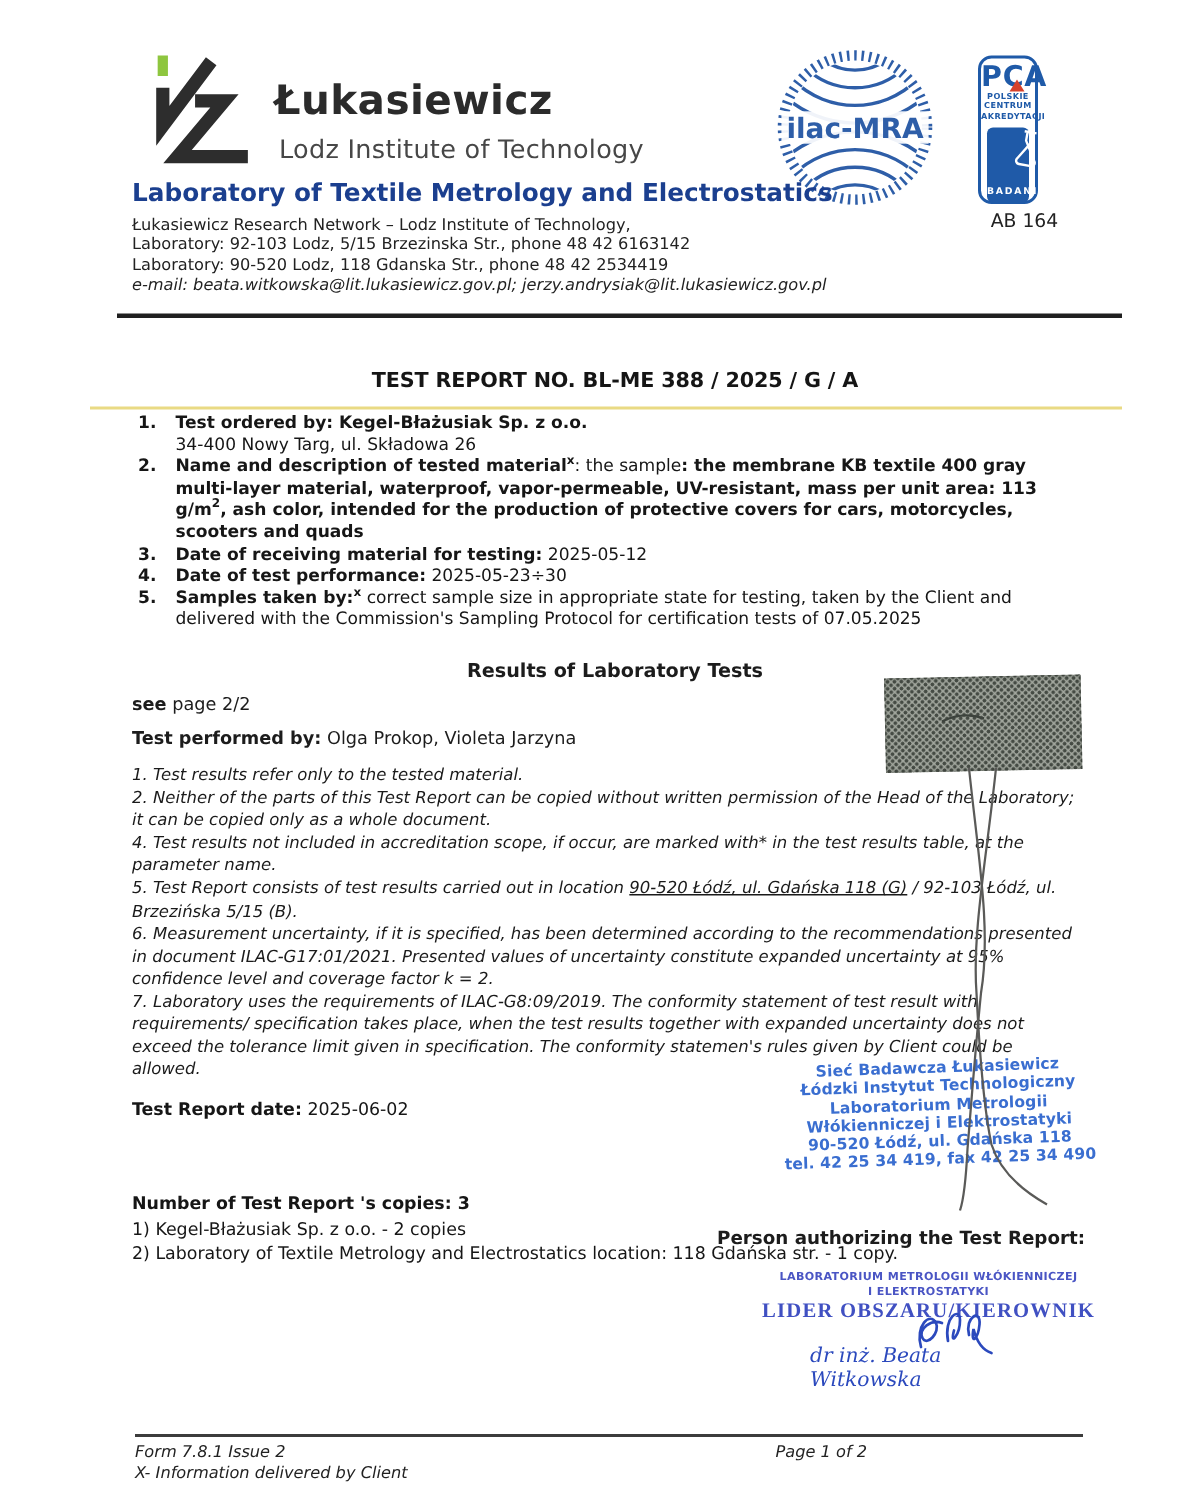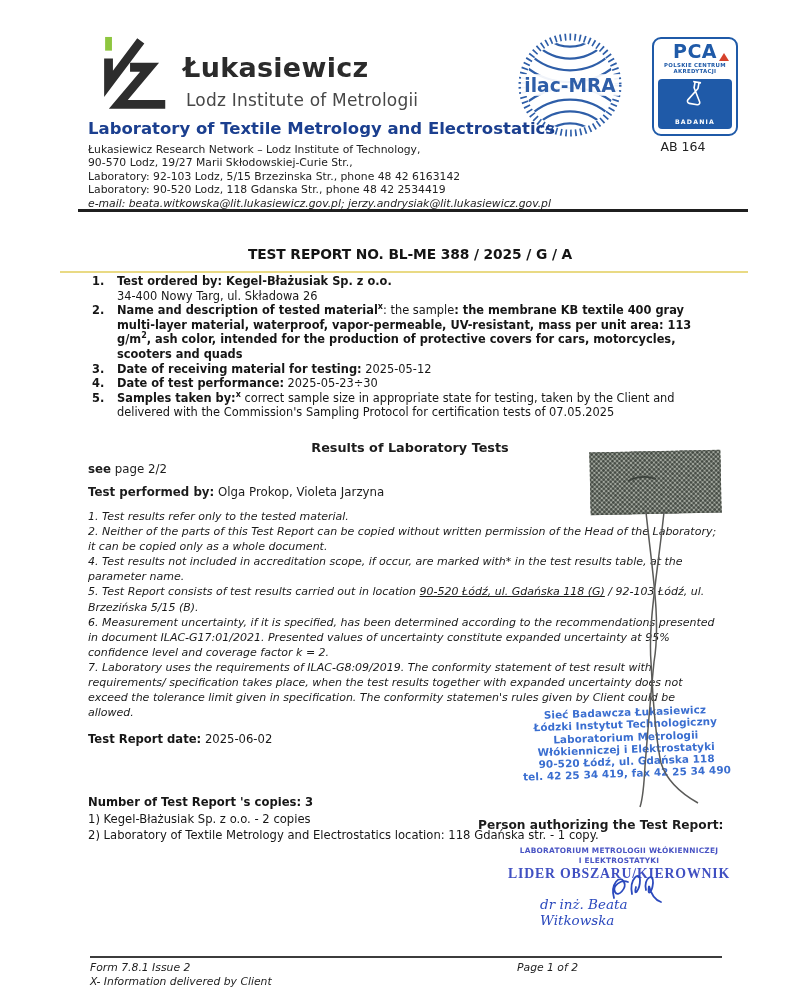--- a/index.html
+++ b/index.html
@@ -69,7 +69,7 @@
   .foot{font-size:10.8px;color:#222;font-style:italic;}
 
   
-  .pca{left:652px;top:37px;width:86px;height:99px;border:2px solid #1f5aa8;border-radius:9px;
+  .pca{left:652px;top:37px;width:40px;height:99px;border:2px solid #1f5aa8;border-radius:9px;
        background:#fff;box-sizing:border-box;text-align:center;}
   .pca-acr{font-size:19px;font-weight:bold;color:#1f5aa8;line-height:21px;margin-top:2px;
            letter-spacing:.5px;position:relative;}

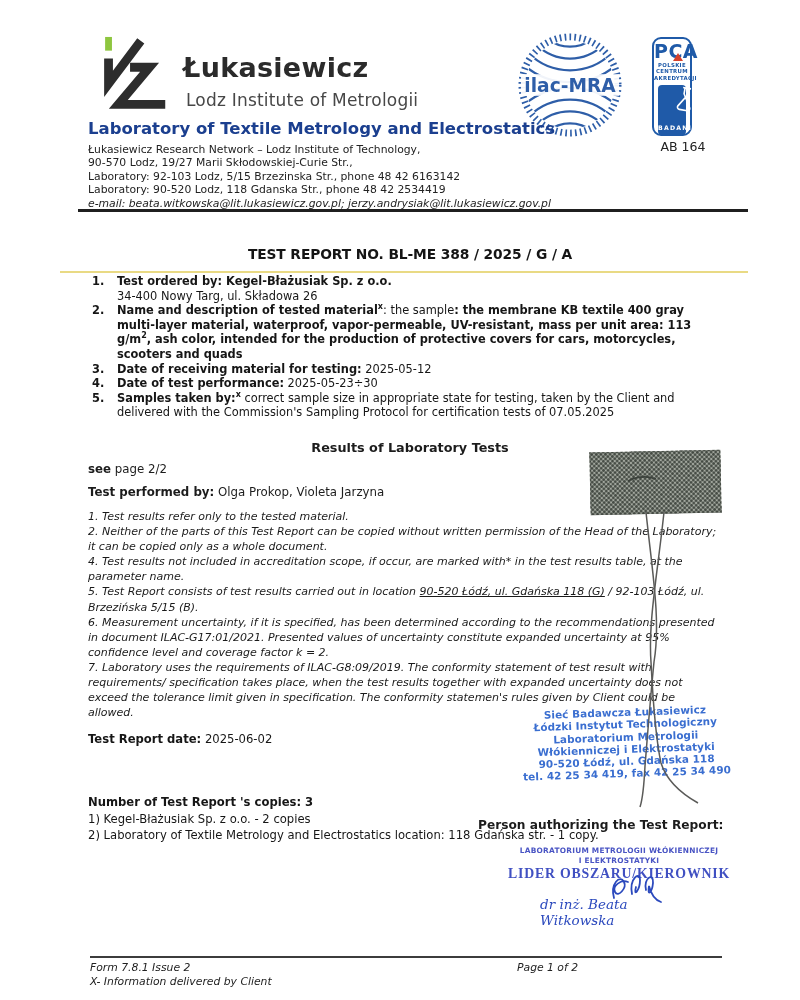--- a/index.html
+++ b/index.html
@@ -92,7 +92,7 @@
   <path d="M43 35 L63 35 L31 73 L79 73" stroke="#2d2d2d" stroke-width="9" fill="none" stroke-linejoin="miter"></path>
 </svg>
 <div class="abs brand-name">Łukasiewicz</div>
-<div class="abs brand-sub">Lodz Institute of Metrologii</div>
+<div class="abs brand-sub">Lodz Institute of Technology</div>
 
 <svg class="abs" style="left:518px;top:33px;" width="104" height="104" viewBox="0 0 106 106">
   <defs>

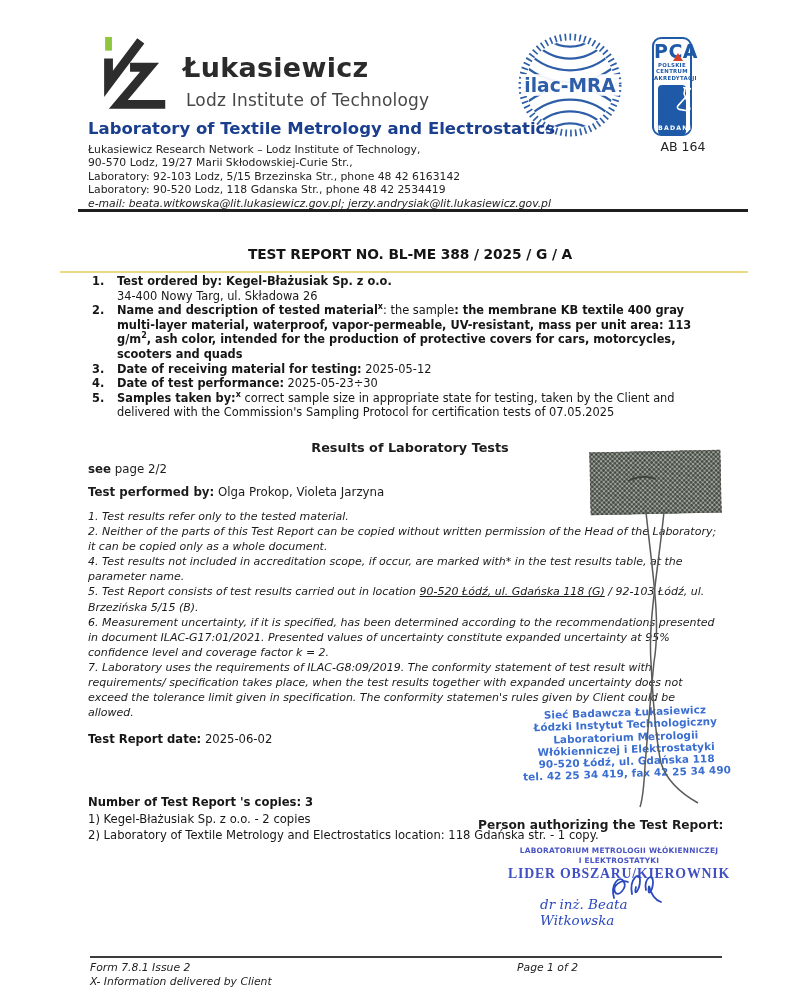--- a/index.html
+++ b/index.html
@@ -136,7 +136,6 @@
 <div class="abs lab-name">Laboratory of Textile Metrology and Electrostatics</div>
 <div class="abs addr">
   <div>Łukasiewicz Research Network – Lodz Institute of Technology,</div>
-  <div>90-570 Lodz, 19/27 Marii Skłodowskiej-Curie Str.,</div>
   <div>Laboratory: 92-103 Lodz, 5/15 Brzezinska Str., phone 48 42 6163142</div>
   <div>Laboratory: 90-520  Lodz, 118 Gdanska Str., phone 48 42 2534419</div>
   <div class="email">e-mail:  beata.witkowska@lit.lukasiewicz.gov.pl;  jerzy.andrysiak@lit.lukasiewicz.gov.pl</div>

